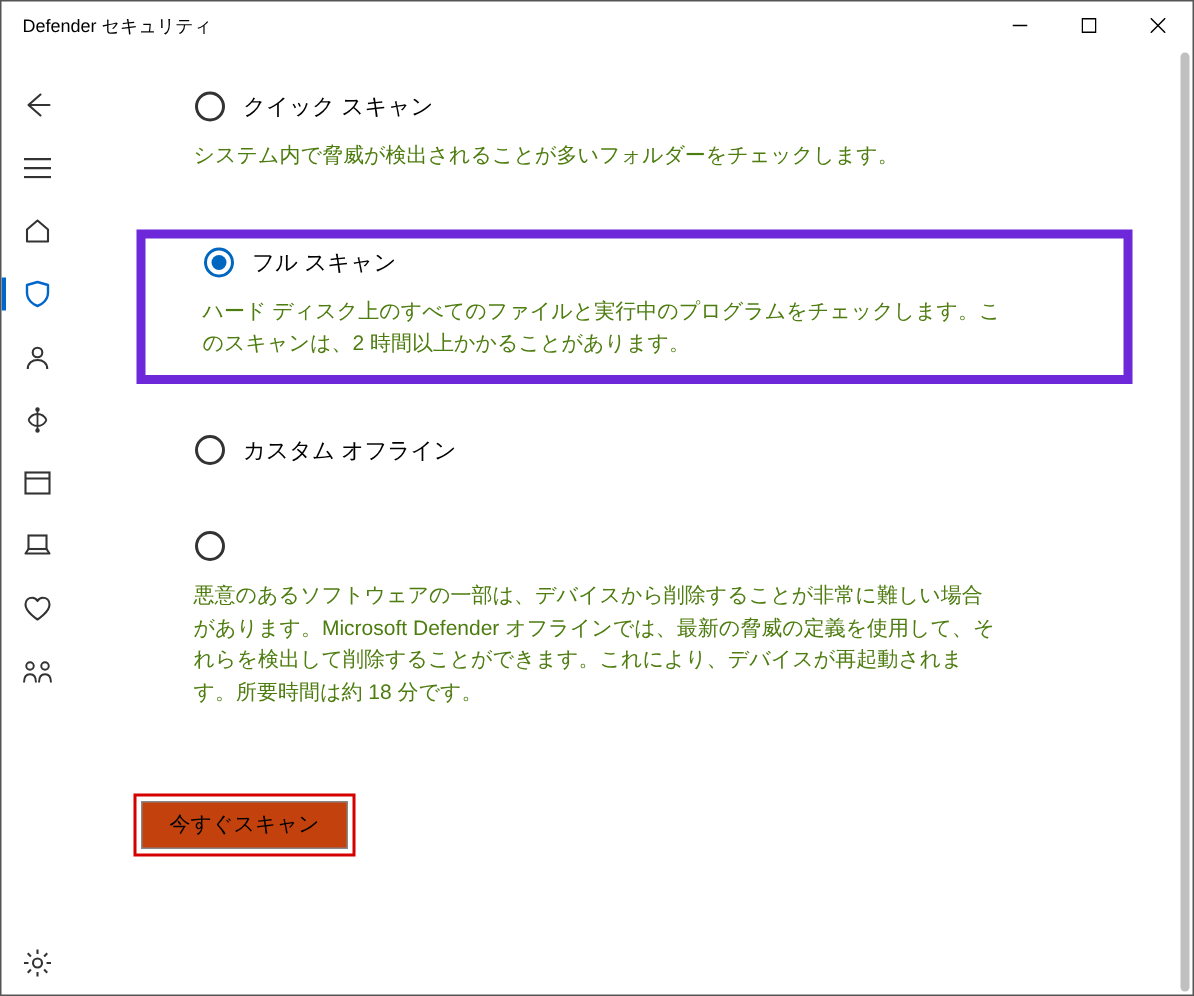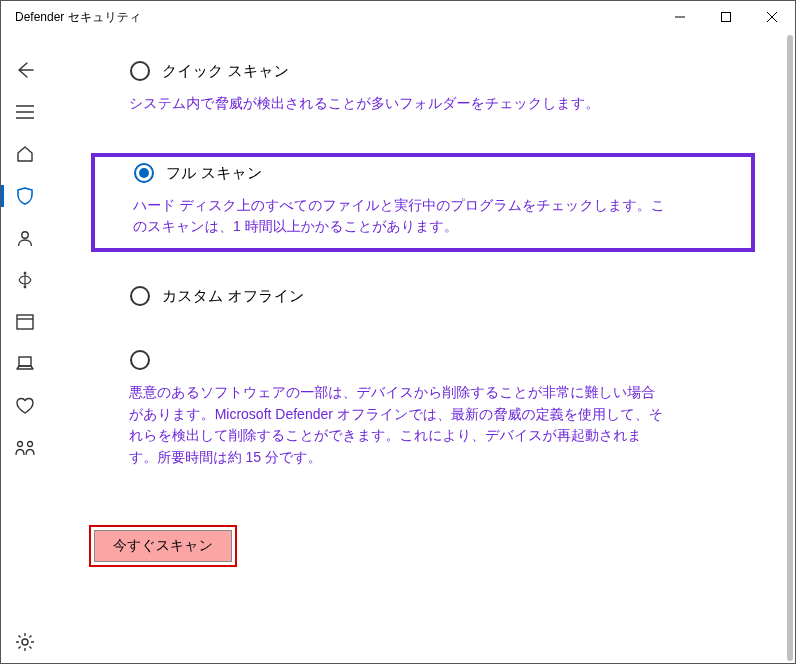--- a/index.html
+++ b/index.html
@@ -26,7 +26,7 @@
   .radio-inner { width: 10px; height: 10px; border-radius: 50%; background: #0067c0; display: none; }
   .radio.selected .radio-inner { display: block; }
   .option-label { font-size: 15px; color: #000; }
-  .option-desc { font-size: 14px; color: #6d28d9; margin: 12px 0 0 32px; line-height: 1.55; max-width: 540px; }
+  .option-desc { font-size: 14px; color: #4d7c0f; margin: 12px 0 0 32px; line-height: 1.55; max-width: 540px; }
   .scan-btn-wrap { display: inline-block; border: 2px solid #d40000; padding: 3px; margin-left: -2px; margin-top: 18px; }
   .scan-btn { background: #fca5a5; border: 1px solid #888; font-size: 14px; padding: 6px 18px; color: #000; font-family: inherit; }
   .scrollbar-gray { position: absolute; right: 2px; top: 34px; bottom: 2px; width: 6px; background: #c0c0c0; border-radius: 3px; }

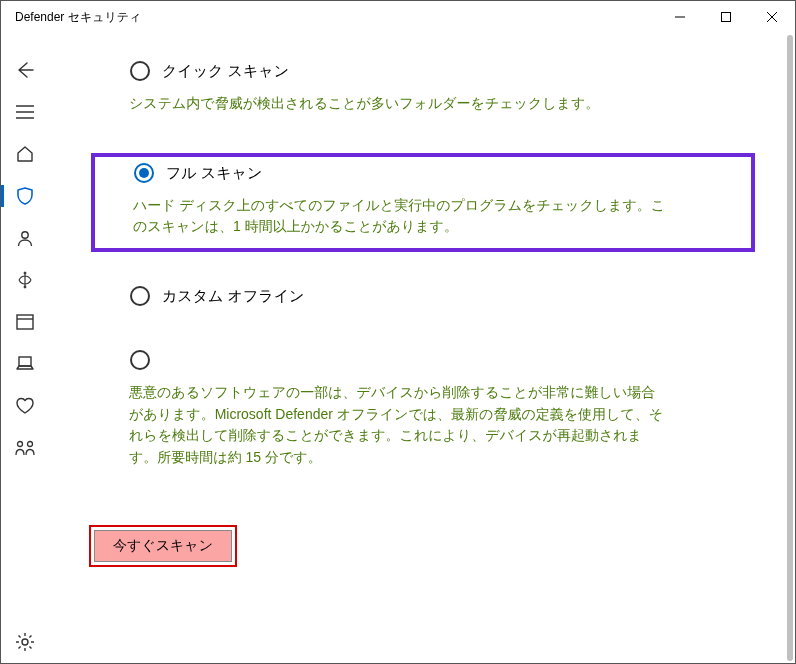--- a/index.html
+++ b/index.html
@@ -19,7 +19,7 @@
   .sidebar svg { stroke: #333; }
   .content { flex: 1; padding: 22px 40px 20px 42px; overflow-y: auto; position: relative; }
   .option { margin-bottom: 28px; padding: 6px 10px 10px 6px; }
-  .option.highlight { border: 4px solid #6d28d9; }
+  .option.highlight { border: 6px solid #6d28d9; }
   .option-head { display: flex; align-items: flex-end; gap: 12px; cursor: default; margin-left: 33px; }
   .radio { width: 20px; height: 20px; border: 2px solid #333; border-radius: 50%; flex: 0 0 20px; display: flex; align-items: center; justify-content: center; }
   .radio.selected { border-color: #0067c0; }

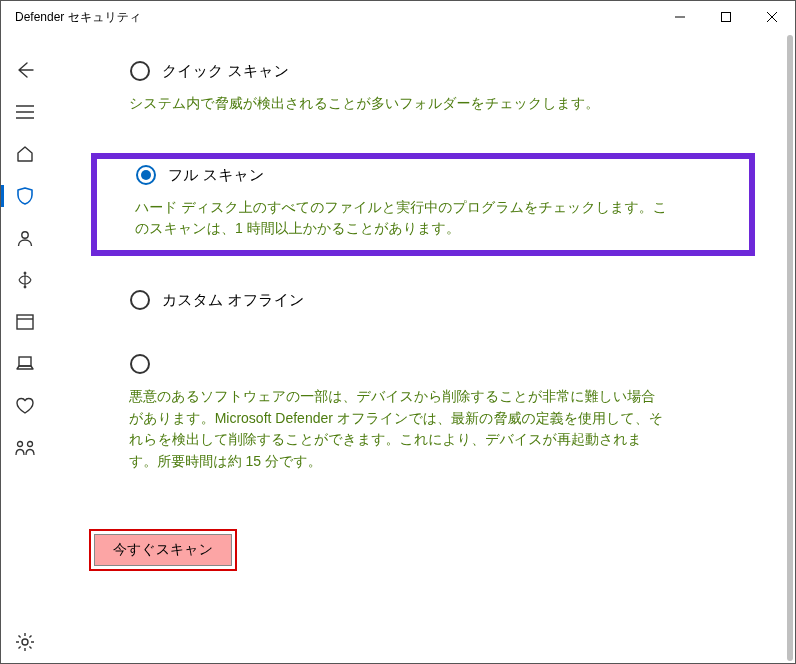--- a/index.html
+++ b/index.html
@@ -147,7 +147,7 @@
             </span>
           <span class="option-label">フル スキャン</span>
         </div>
-        <div class="option-desc">ハード ディスク上のすべてのファイルと実行中のプログラムをチェックします。このスキャンは、1 時間以上かかることがあります。</div>
+        <div class="option-desc">ハード ディスク上のすべてのファイルと実行中のプログラムをチェックします。このスキャンは、2 時間以上かかることがあります。</div>
       </div>
 
       <div class="option">

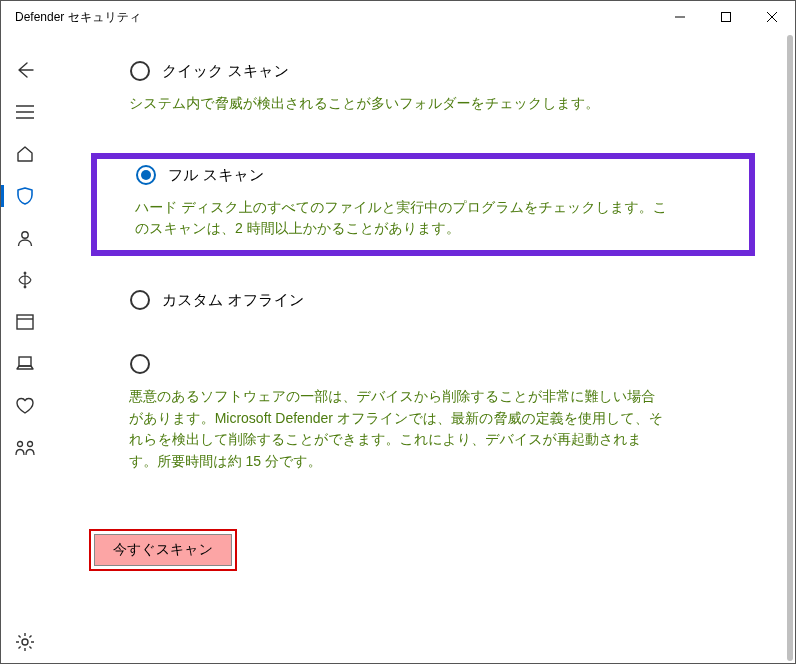--- a/index.html
+++ b/index.html
@@ -161,7 +161,7 @@
         <div class="option-head">
           <span class="radio" id="radio-offline"></span>
         </div>
-        <div class="option-desc">悪意のあるソフトウェアの一部は、デバイスから削除することが非常に難しい場合があります。Microsoft Defender オフラインでは、最新の脅威の定義を使用して、それらを検出して削除することができます。これにより、デバイスが再起動されます。所要時間は約 15 分です。</div>
+        <div class="option-desc">悪意のあるソフトウェアの一部は、デバイスから削除することが非常に難しい場合があります。Microsoft Defender オフラインでは、最新の脅威の定義を使用して、それらを検出して削除することができます。これにより、デバイスが再起動されます。所要時間は約 18 分です。</div>
       </div>
 
       <div class="scan-btn-wrap">

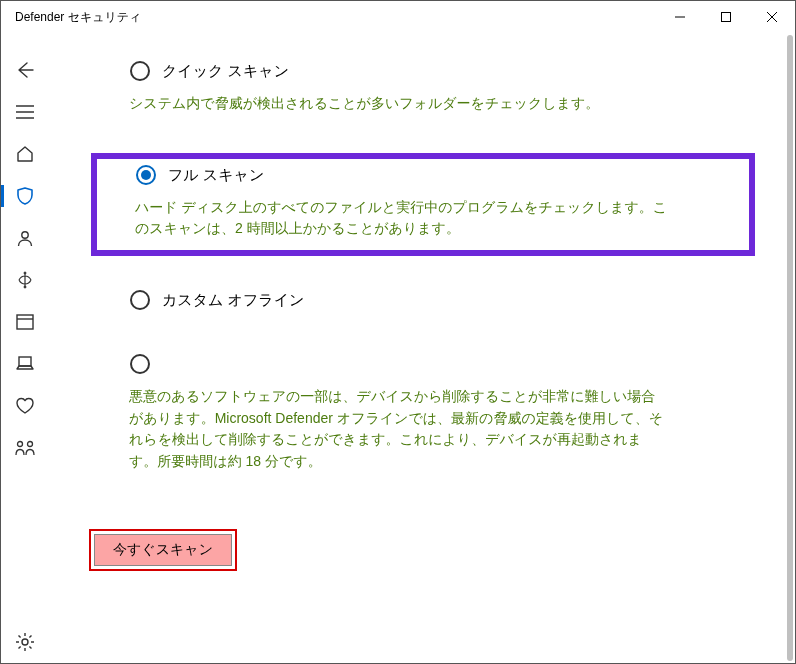--- a/index.html
+++ b/index.html
@@ -28,7 +28,7 @@
   .option-label { font-size: 15px; color: #000; }
   .option-desc { font-size: 14px; color: #4d7c0f; margin: 12px 0 0 32px; line-height: 1.55; max-width: 540px; }
   .scan-btn-wrap { display: inline-block; border: 2px solid #d40000; padding: 3px; margin-left: -2px; margin-top: 18px; }
-  .scan-btn { background: #fca5a5; border: 1px solid #888; font-size: 14px; padding: 6px 18px; color: #000; font-family: inherit; }
+  .scan-btn { background: #c2410c; border: 1px solid #888; font-size: 14px; padding: 6px 18px; color: #000; font-family: inherit; }
   .scrollbar-gray { position: absolute; right: 2px; top: 34px; bottom: 2px; width: 6px; background: #c0c0c0; border-radius: 3px; }
 </style>
 </head>

